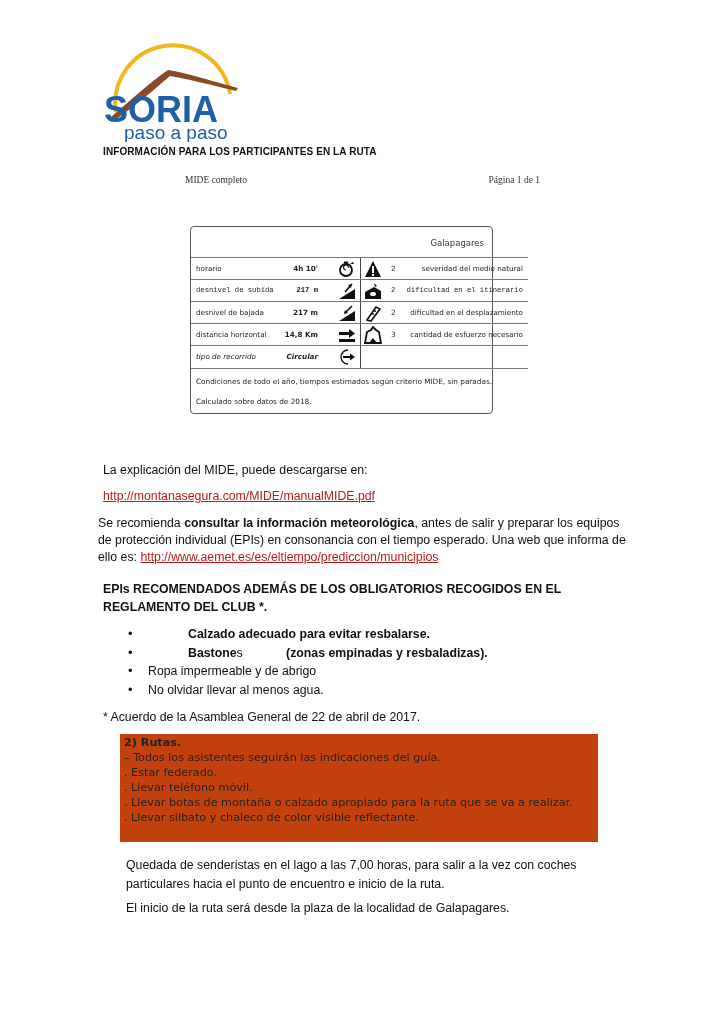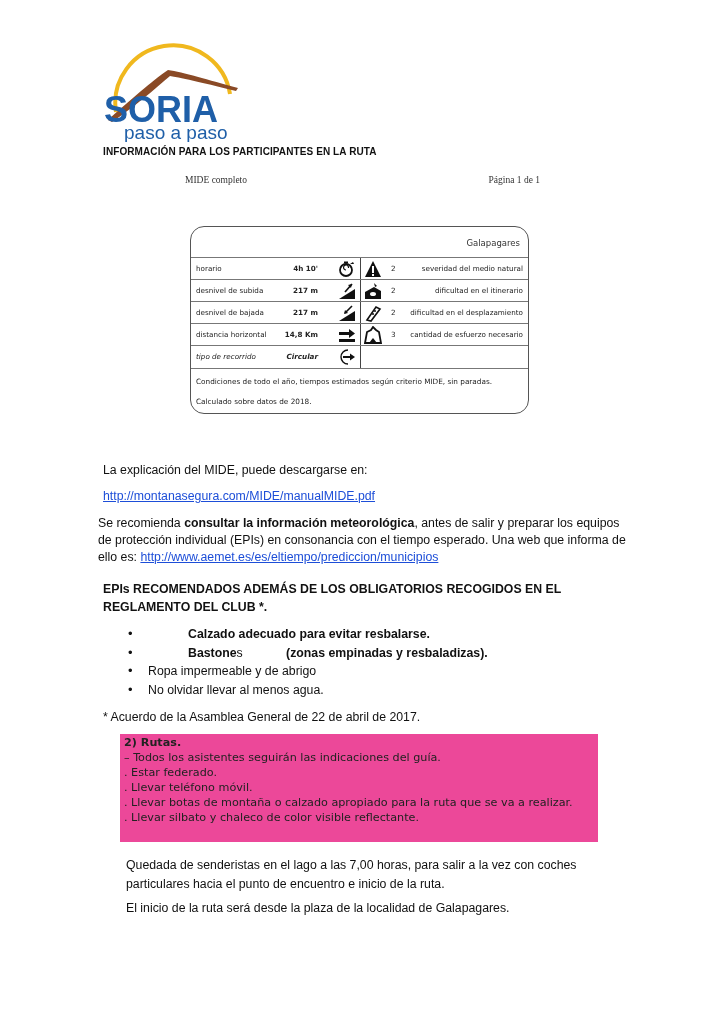--- a/index.html
+++ b/index.html
@@ -18,7 +18,7 @@
     .mide-header .r { position: absolute; right: 0; }
 
     
-    .mide { left: 190px; top: 226px; width: 339px; height: 188px; border: 1.2px solid #555; border-radius: 14px;
+    .mide { left: 190px; top: 226px; width: 303px; height: 188px; border: 1.2px solid #555; border-radius: 4px;
             font-family: "DejaVu Sans", sans-serif; font-size: 7.2px; color: #222; box-sizing: border-box; }
     .mide .place { position: absolute; right: 8px; top: 11px; font-size: 8.5px; color: #333; }
     .mide .row { position: absolute; left: 0; width: 337px; height: 22px; border-top: 1px solid #777; }

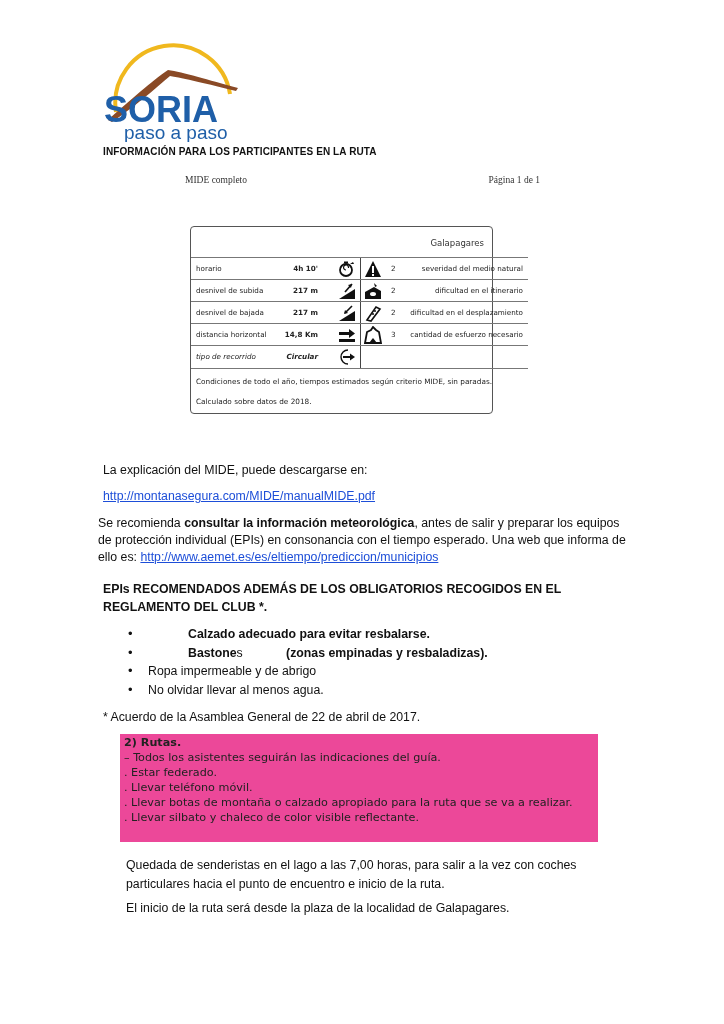--- a/index.html
+++ b/index.html
@@ -98,7 +98,7 @@
     <span class="desc">severidad del medio natural</span>
   </div>
 
-  <div class="row" style="top:52px;">
+  <div class="row" style="top:52px;font-family:Liberation Mono, monospace;">
     <span class="cell-l">desnivel de subida</span>
     <span class="cell-v">217 m</span>
     <svg class="ico-l" viewBox="0 0 18 18">

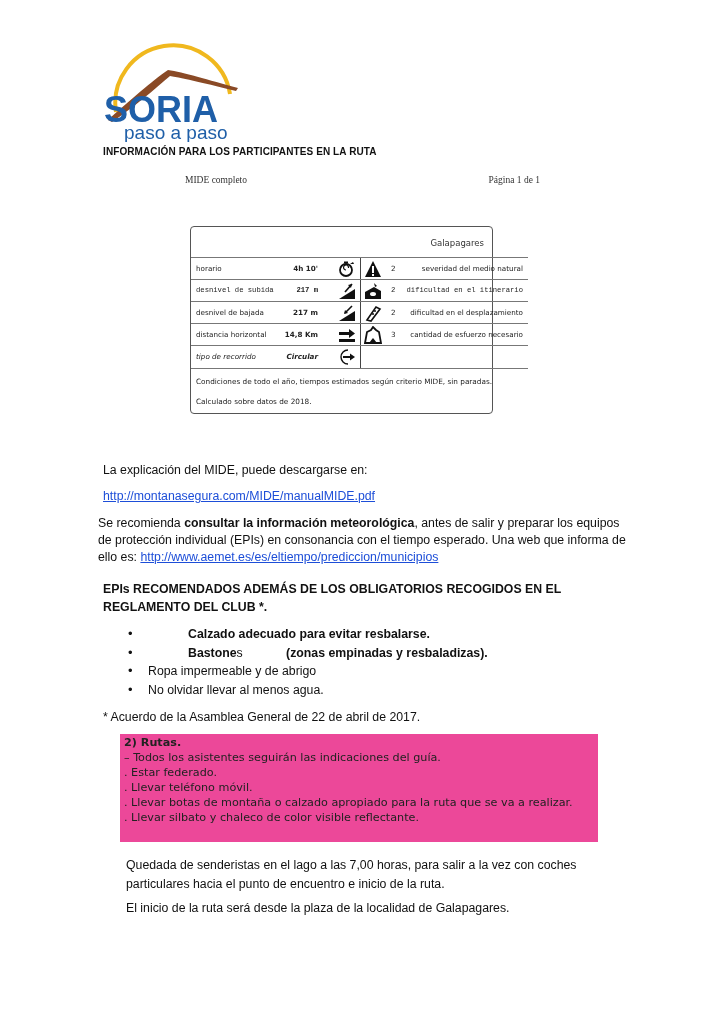--- a/index.html
+++ b/index.html
@@ -34,7 +34,7 @@
 
     
     .p { font-family: "Liberation Sans", sans-serif; font-size: 12.3px; color: #111; }
-    a.link { color: #1d4ed8; text-decoration: underline; }
+    a.link { color: #b91c1c; text-decoration: underline; }
     .center { text-align: left; }
 
     .p1 { left: 103px; top: 463px; }

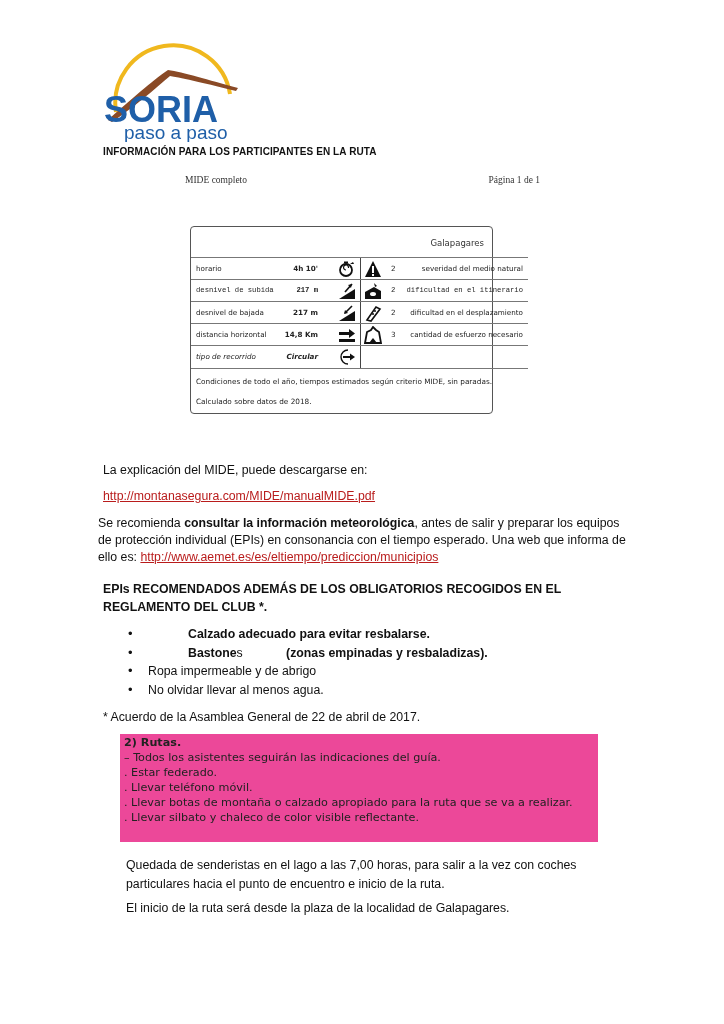--- a/index.html
+++ b/index.html
@@ -49,7 +49,7 @@
 
     .foot-note { left: 103px; top: 710px; }
 
-    .rules { left: 120px; top: 734px; width: 478px; height: 108px; background: #ec4899;
+    .rules { left: 120px; top: 734px; width: 478px; height: 108px; background: #c2410c;
              font-family: "DejaVu Sans", sans-serif; font-size: 11.2px; color: #222; box-sizing: border-box; padding: 1px 0 0 4px; }
     .rules div { height: 15px; line-height: 15px; white-space: nowrap; }
     .rules .rt { font-weight: bold; }

